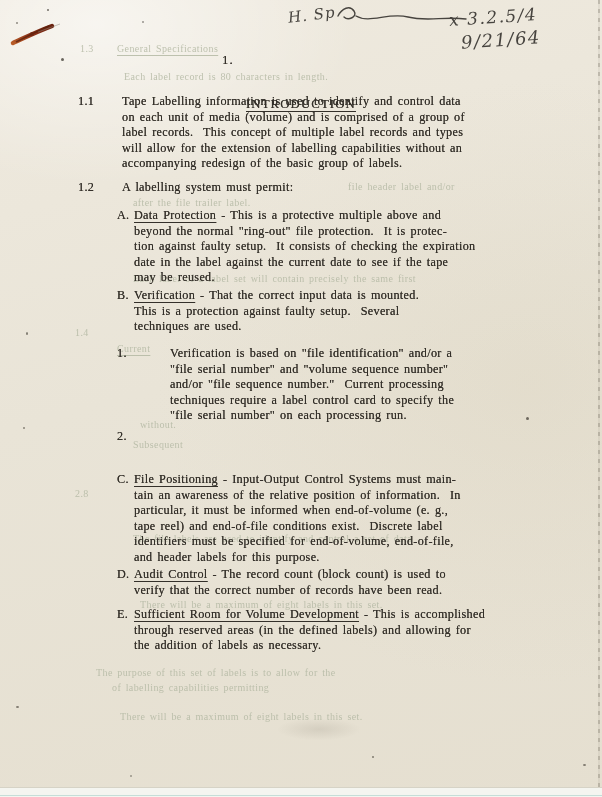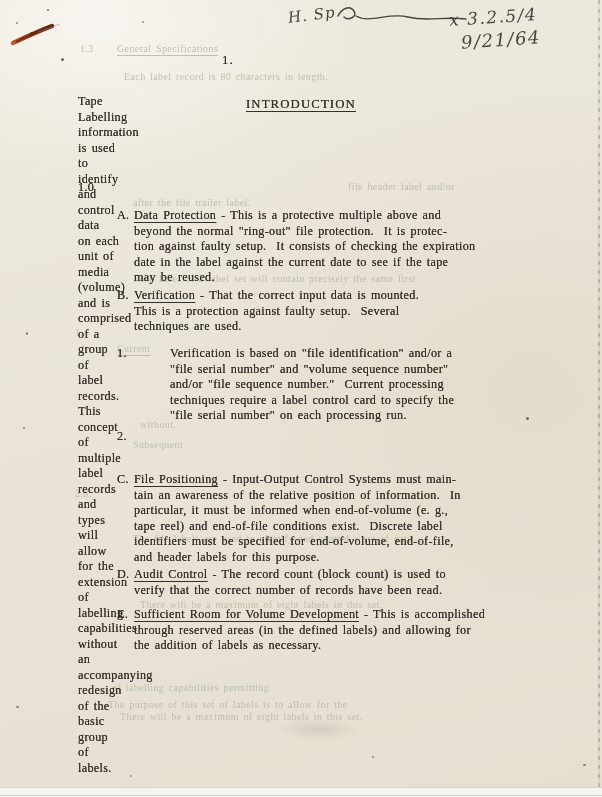--- a/index.html
+++ b/index.html
@@ -114,6 +114,7 @@
 
   <div class="blocks">
       <div class="block k-section" style="top: 94px;">
+    <span class="lbl">1.1</span>
     <span class="txt"><span class="body">Tape Labelling information is used to identify and control data
 on each unit of media (volume) and is comprised of a group of
 label records.  This concept of multiple label records and types

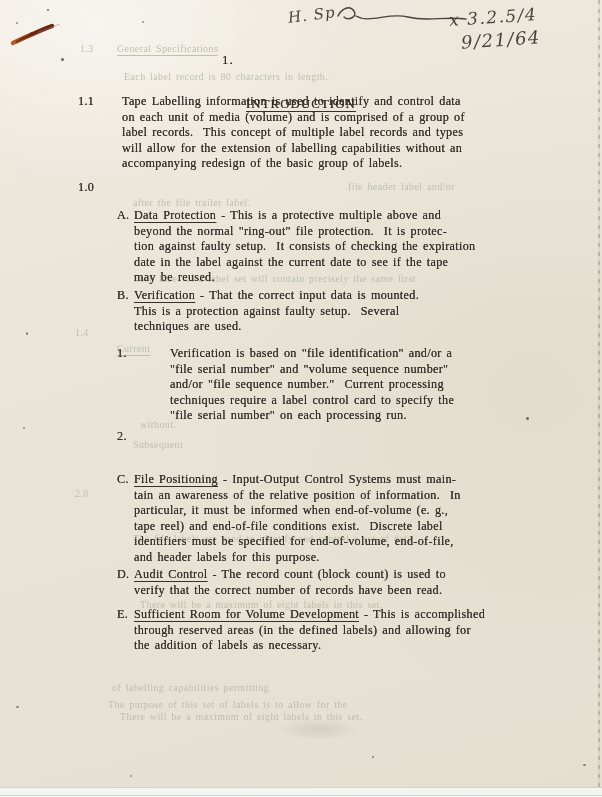--- a/index.html
+++ b/index.html
@@ -122,7 +122,7 @@
 accompanying redesign of the basic group of labels.</span></span>
   </div>
       <div class="block k-section" style="top: 180px;">
-    <span class="lbl">1.0</span>
+    <span class="lbl">1.2</span>
   </div>
       <div class="block k-letter" style="top: 208px;">
     <span class="lbl">A.</span>

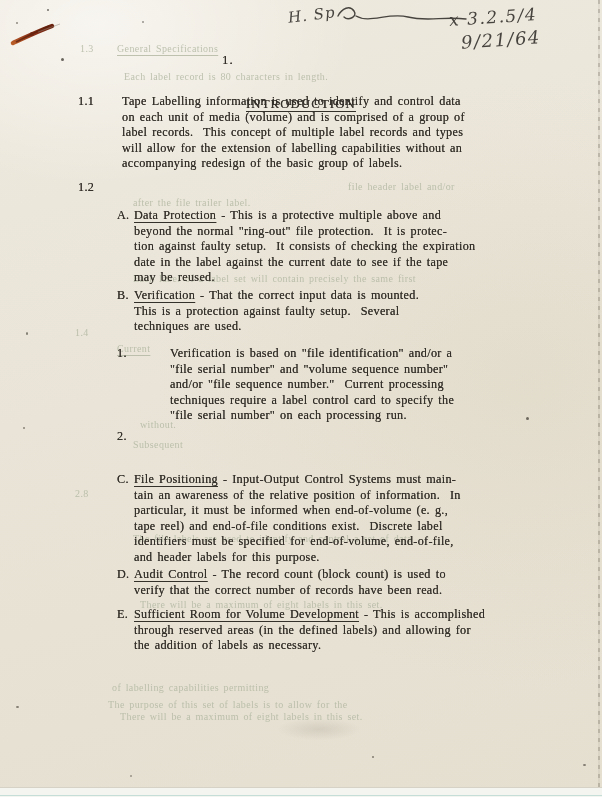--- a/index.html
+++ b/index.html
@@ -123,6 +123,7 @@
   </div>
       <div class="block k-section" style="top: 180px;">
     <span class="lbl">1.2</span>
+    <span class="txt"><span class="body">A labelling system must permit:</span></span>
   </div>
       <div class="block k-letter" style="top: 208px;">
     <span class="lbl">A.</span>

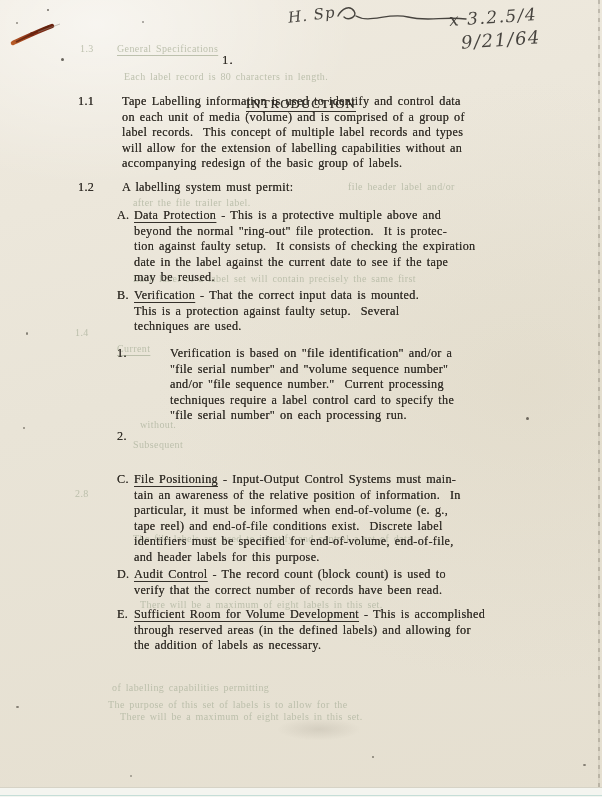--- a/index.html
+++ b/index.html
@@ -102,7 +102,7 @@
       <span class="ghost" style="left: 75px; top: 487px;">2.8</span>
       <span class="ghost" style="left: 133px; top: 532px;">The file labels are used to identify and control a set of data</span>
       <span class="ghost" style="left: 140px; top: 598px;">There will be a maximum of eight labels in this set.</span>
-      <span class="ghost" style="left: 108px; top: 666px; margin-top: 32px;">The purpose of this set of labels is to allow for the</span>
+      <span class="ghost" style="left: 96px; top: 666px;">The purpose of this set of labels is to allow for the</span>
       <span class="ghost" style="left: 112px; top: 681px;">of labelling capabilities permitting</span>
       <span class="ghost" style="left: 120px; top: 710px;">There will be a maximum of eight labels in this set.</span>
     </div>

